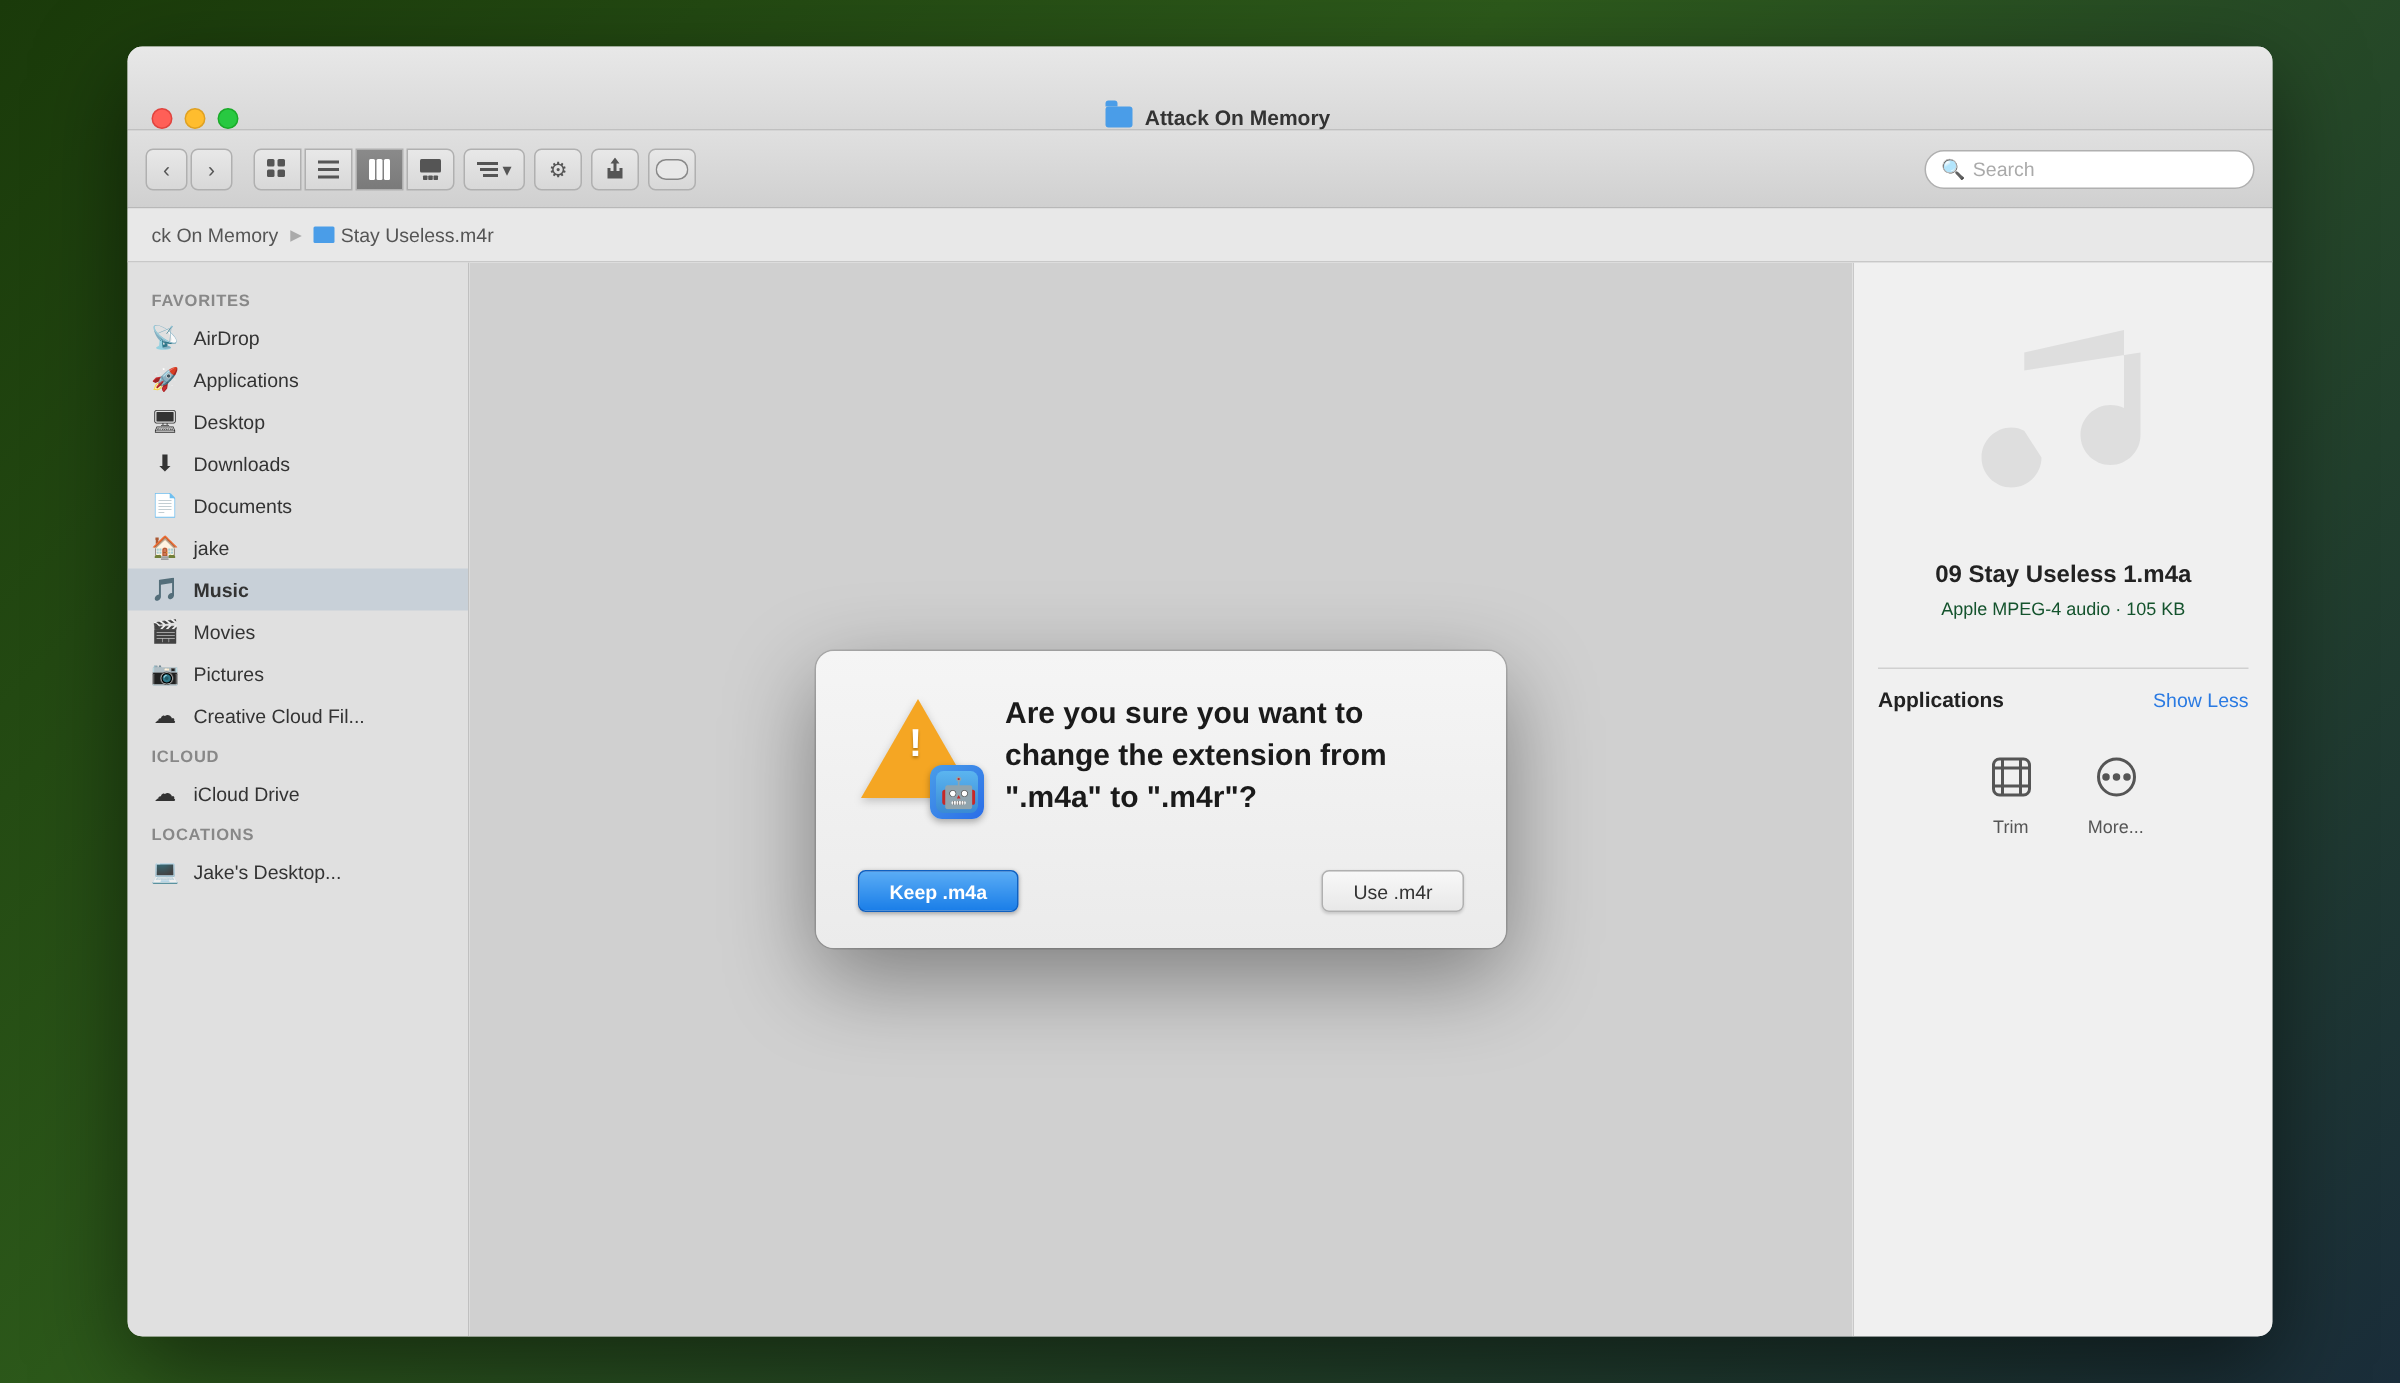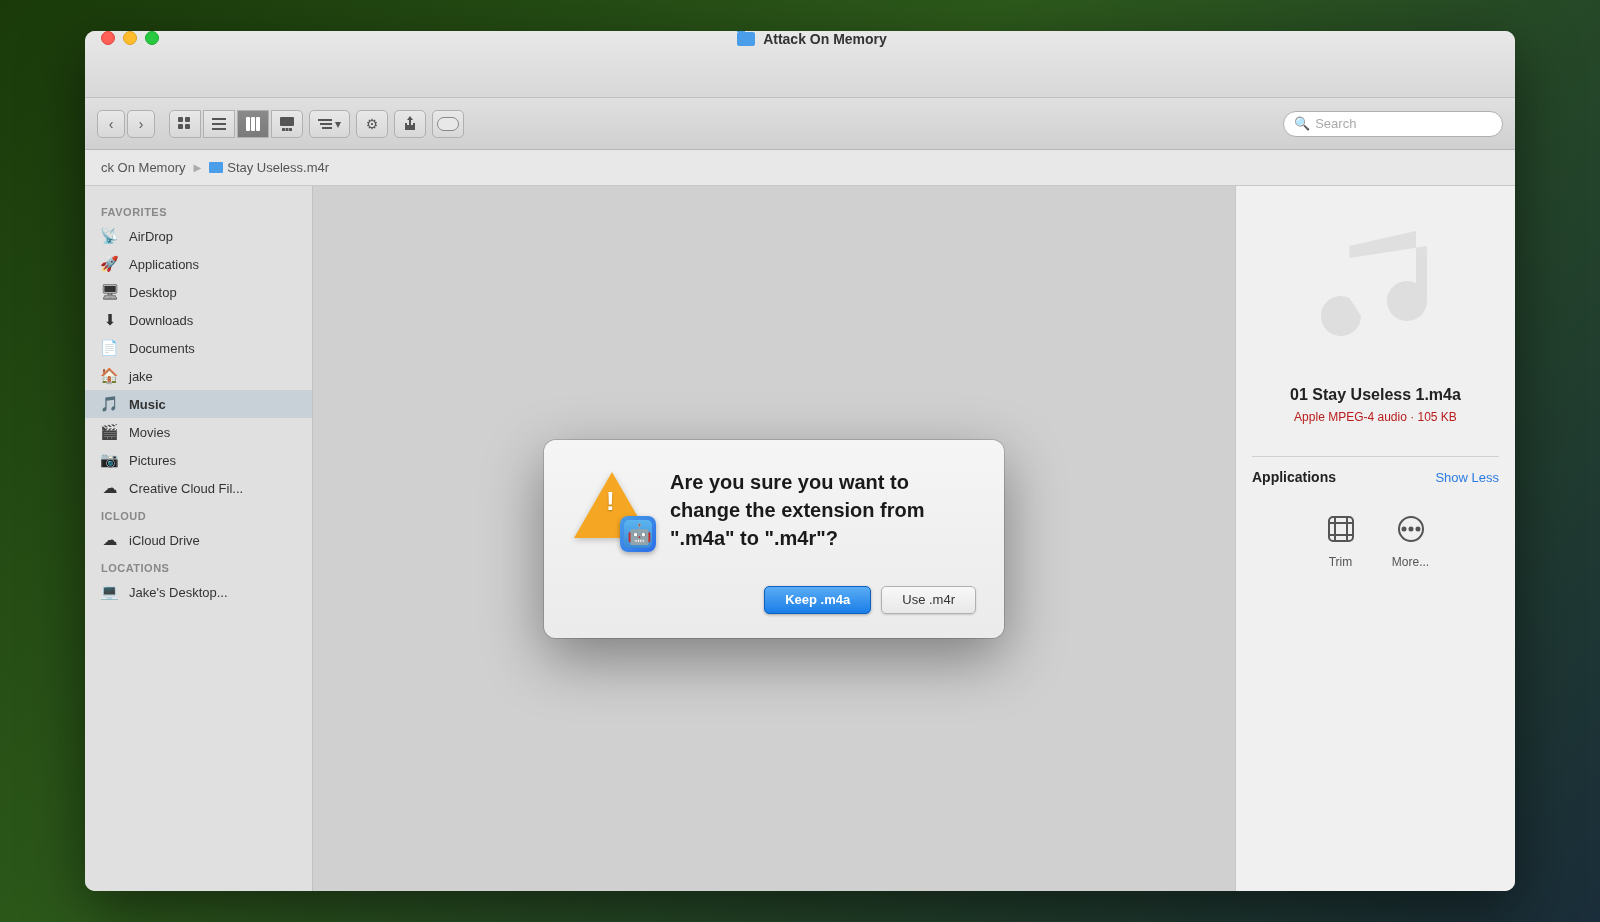--- a/index.html
+++ b/index.html
@@ -28,11 +28,11 @@
 
     
     .title-bar {
-      height: 67px;
+      height: 56px;
       background: linear-gradient(180deg, #e8e8e8 0%, #d8d8d8 100%);
       border-bottom: 1px solid #c0c0c0;
       display: flex;
-      align-items: flex-start;
+      align-items: flex-end;
       justify-content: center;
       position: relative;
       flex-shrink: 0;

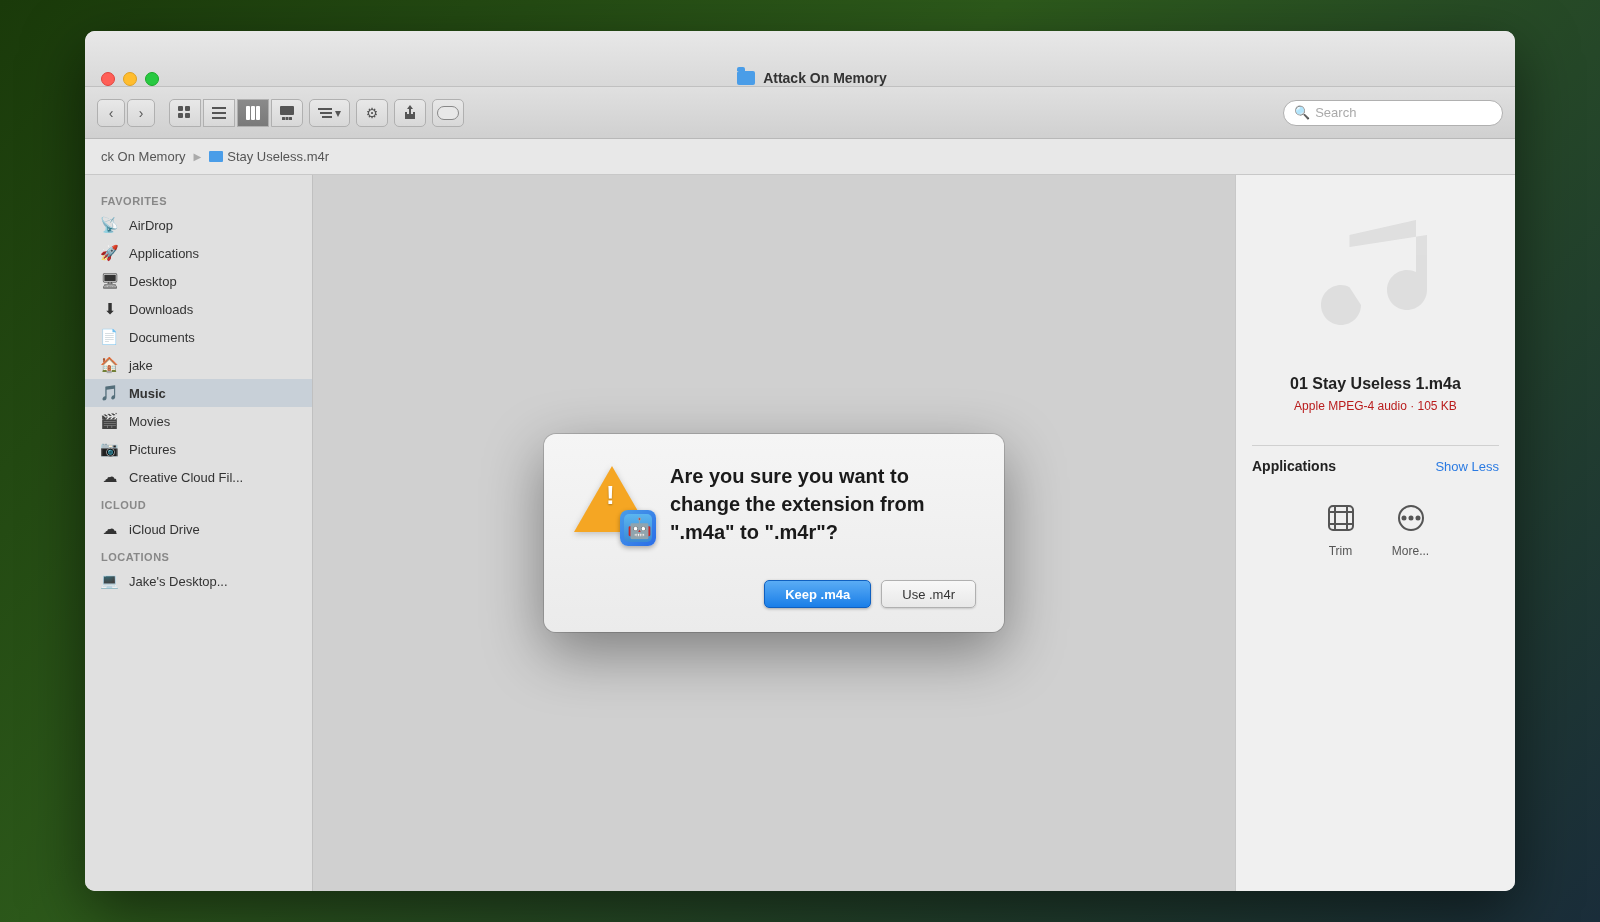--- a/index.html
+++ b/index.html
@@ -647,7 +647,7 @@
           <path d="M55 100 C55 111 46 120 35 120 C24 120 15 111 15 100 C15 89 24 80 35 80 C38 80 41 80.8 43.5 82.2 L43.5 30 L110 15 L110 67 C107.5 65.8 104.5 65 101 65 C90 65 81 74 81 85 C81 96 90 105 101 105 C112 105 121 96 121 85 L121 30 L43.5 42 L43.5 100 C43.5 100 43.5 82.2 43.5 82.2" fill="#aaa"></path>
         </svg>
       </div>
-      <div class="preview-filename">01 Stay Useless 1.m4a</div>
+      <div class="preview-filename">09 Stay Useless 1.m4a</div>
       <div class="preview-meta">Apple MPEG-4 audio · 105 KB</div>
       <div class="preview-divider"></div>
       <div class="preview-info-row">

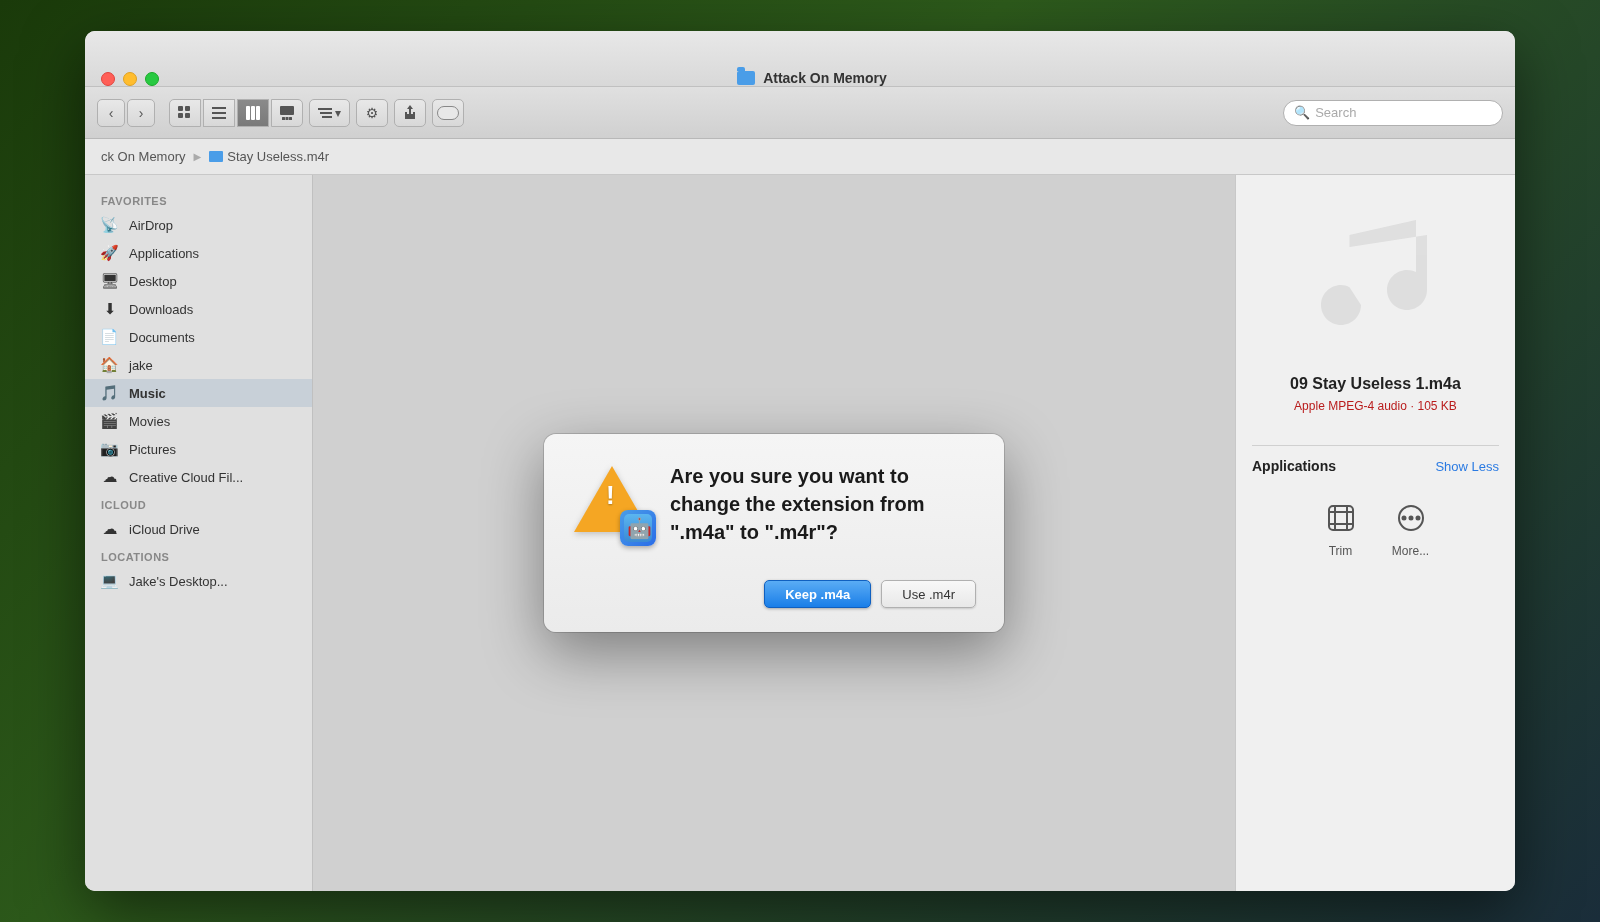--- a/index.html
+++ b/index.html
@@ -283,7 +283,7 @@
     }
     .preview-meta {
       font-size: 12px;
-      color: #b91c1c;
+      color: #14532d;
       text-align: center;
       margin-bottom: 20px;
     }

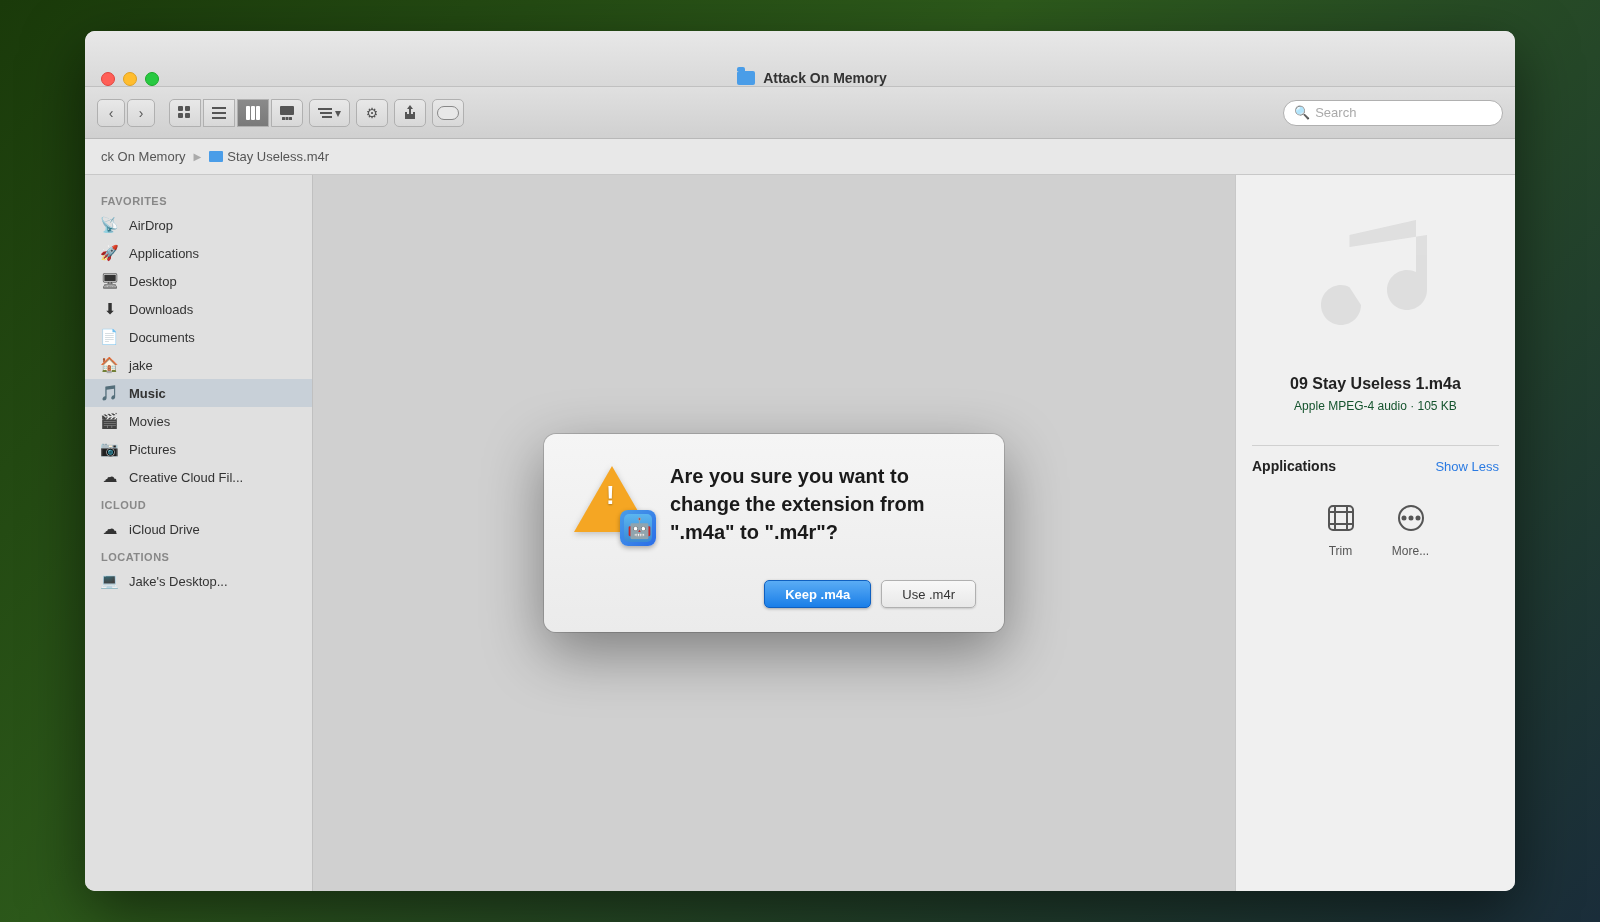--- a/index.html
+++ b/index.html
@@ -438,7 +438,7 @@
     }
     .dialog-buttons {
       display: flex;
-      justify-content: flex-end;
+      justify-content: space-between;
       gap: 10px;
     }
     .dialog-btn {

